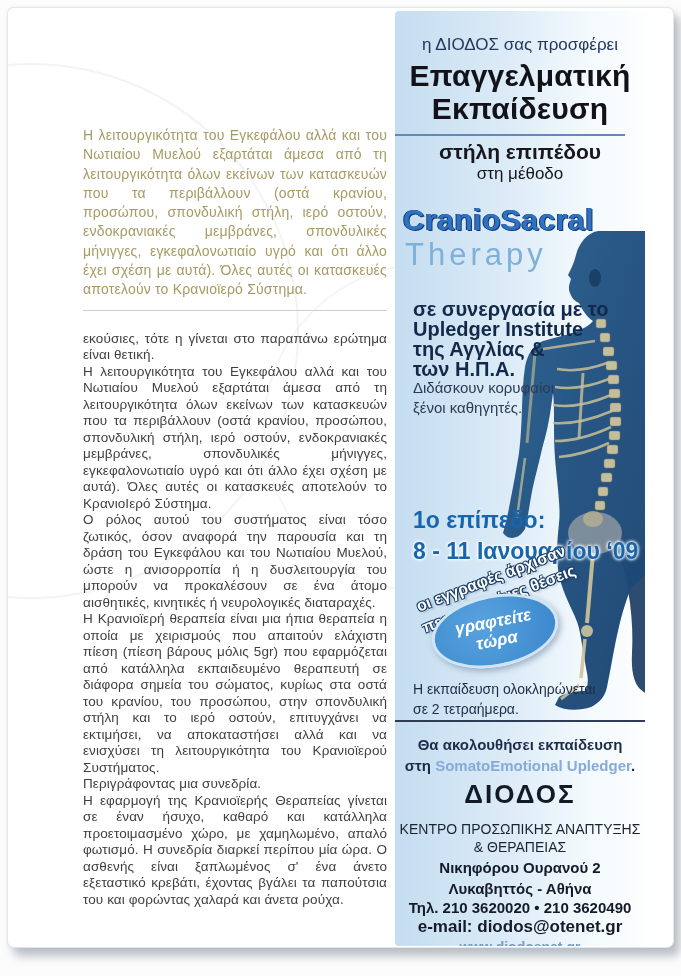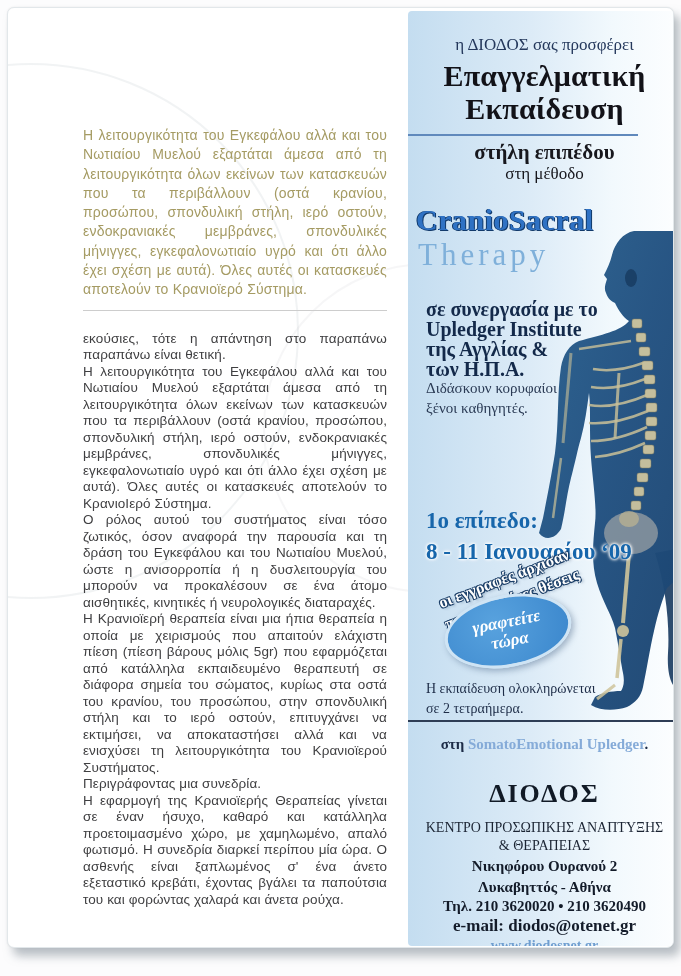--- a/index.html
+++ b/index.html
@@ -28,11 +28,10 @@
 
   
   .panel {
-    position:absolute; left:400px; top:3px; width:273px; height:935px;
+    position:absolute; left:387px; top:3px; width:250px; height:935px;
     border-radius:4px;
     background:linear-gradient(to right,#c4ddf0 0%,#dcebf7 45%,#f2f9fd 75%,#fdfeff 100%);
     overflow:hidden;
-    font-family:Liberation Serif, serif;
   }
   .panel .txt { position:absolute; z-index:3; }
 

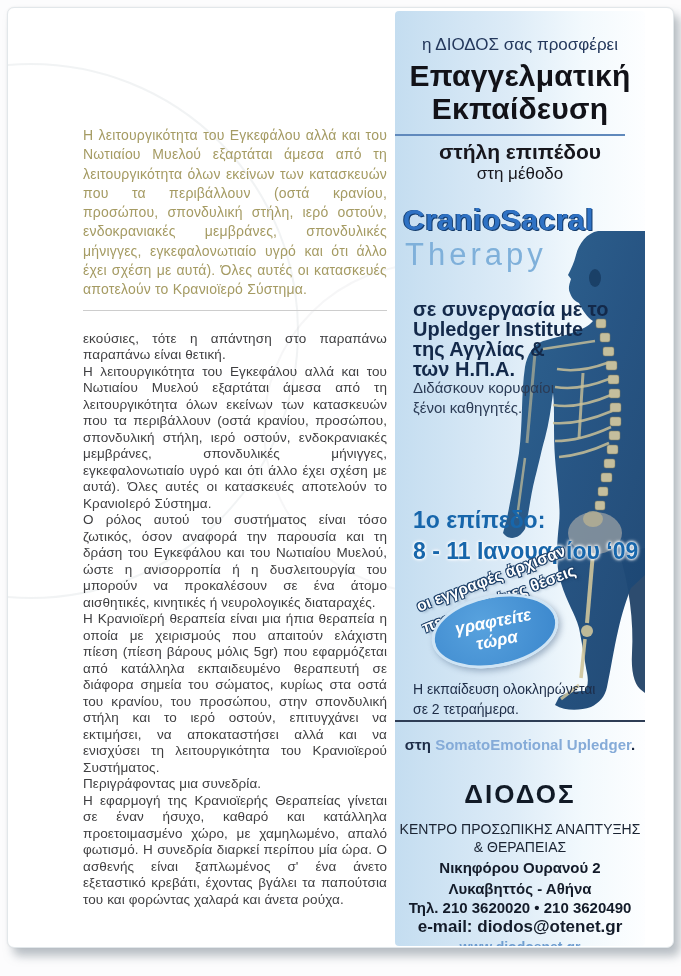--- a/index.html
+++ b/index.html
@@ -93,7 +93,7 @@
     <p class="intro">Η λειτουργικότητα του Εγκεφάλου αλλά και του Νωτιαίου Μυελού εξαρτάται άμεσα από τη λειτουργικότητα όλων εκείνων των κατασκευών που τα περιβάλλουν (οστά κρανίου, προσώπου, σπονδυλική στήλη, ιερό οστούν, ενδοκρανιακές μεμβράνες, σπονδυλικές μήνιγγες, εγκεφαλονωτιαίο υγρό και ότι άλλο έχει σχέση με αυτά). Όλες αυτές οι κατασκευές αποτελούν το Κρανιοϊερό Σύστημα.</p>
     <hr class="rule">
     <div class="bodytext">
-      <p>εκούσιες, τότε η απάντηση στο παραπάνω παραπάνω είναι θετική.</p>
+      <p>εκούσιες, τότε η γίνεται στο παραπάνω ερώτημα είναι θετική.</p>
       <p>Η λειτουργικότητα του Εγκεφάλου αλλά και του Νωτιαίου Μυελού εξαρτάται άμεσα από τη λειτουργικότητα όλων εκείνων των κατασκευών που τα περιβάλλουν (οστά κρανίου, προσώπου, σπονδυλική στήλη, ιερό οστούν, ενδοκρανιακές μεμβράνες, σπονδυλικές μήνιγγες, εγκεφαλονωτιαίο υγρό και ότι άλλο έχει σχέση με αυτά). Όλες αυτές οι κατασκευές αποτελούν το ΚρανιοΙερό Σύστημα.</p>
       <p>Ο ρόλος αυτού του συστήματος είναι τόσο ζωτικός, όσον αναφορά την παρουσία και τη δράση του Εγκεφάλου και του Νωτιαίου Μυελού, ώστε η ανισορροπία ή η δυσλειτουργία του μπορούν να προκαλέσουν σε ένα άτομο αισθητικές, κινητικές ή νευρολογικές διαταραχές.</p>
       <p>Η Κρανιοϊερή θεραπεία είναι μια ήπια θεραπεία η οποία με χειρισμούς που απαιτούν ελάχιστη πίεση (πίεση βάρους μόλις 5gr) που εφαρμόζεται από κατάλληλα εκπαιδευμένο θεραπευτή σε διάφορα σημεία του σώματος, κυρίως στα οστά του κρανίου, του προσώπου, στην σπονδυλική στήλη και το ιερό οστούν, επιτυγχάνει να εκτιμήσει, να αποκαταστήσει αλλά και να ενισχύσει τη λειτουργικότητα του Κρανιοϊερού Συστήματος.</p>

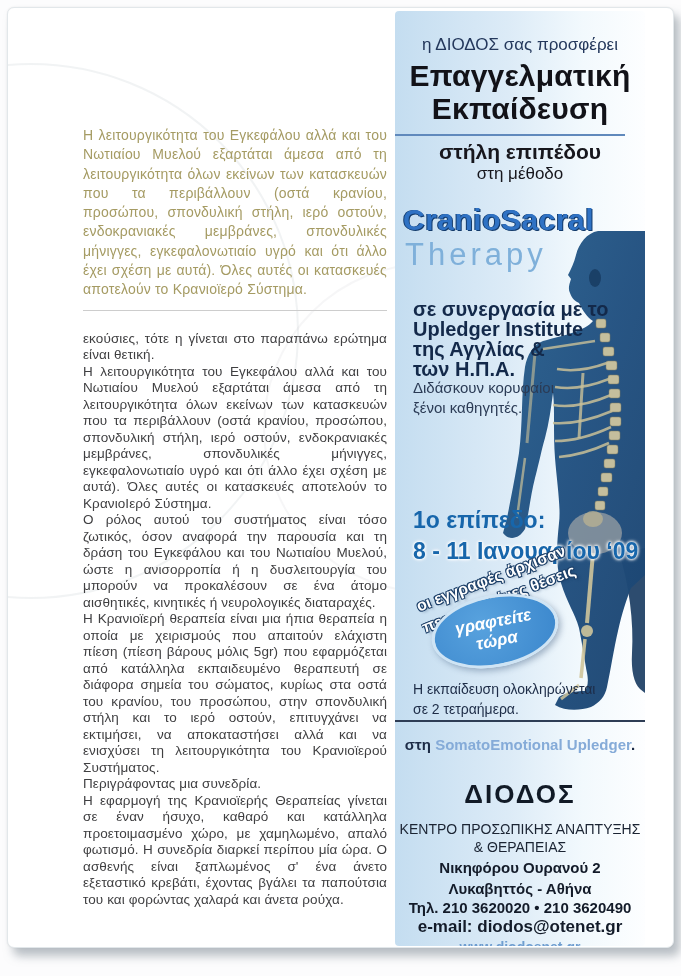--- a/index.html
+++ b/index.html
@@ -234,6 +234,7 @@
     <div class="divider"></div>
 
     <div class="txt follow">
+      <div>Θα ακολουθήσει εκπαίδευση</div>
       <div><span>στη </span><span class="hl">SomatoEmotional Upledger</span><span>.</span></div>
     </div>
 

